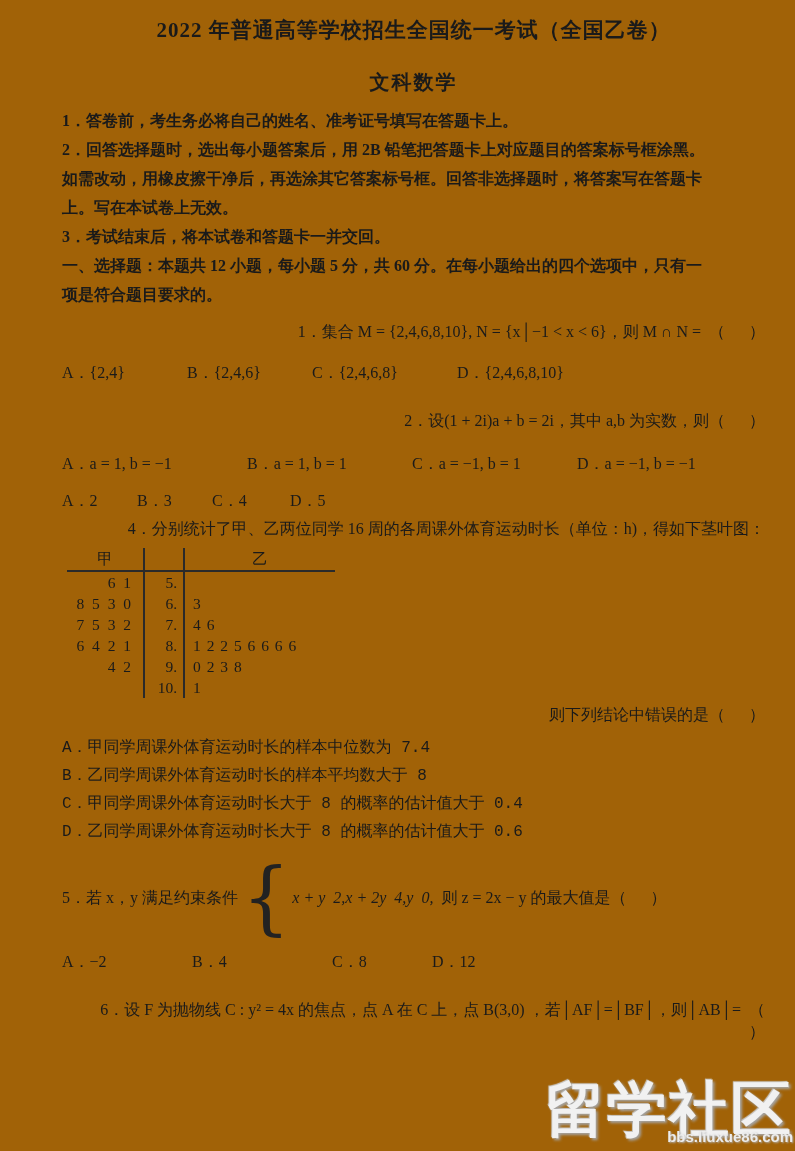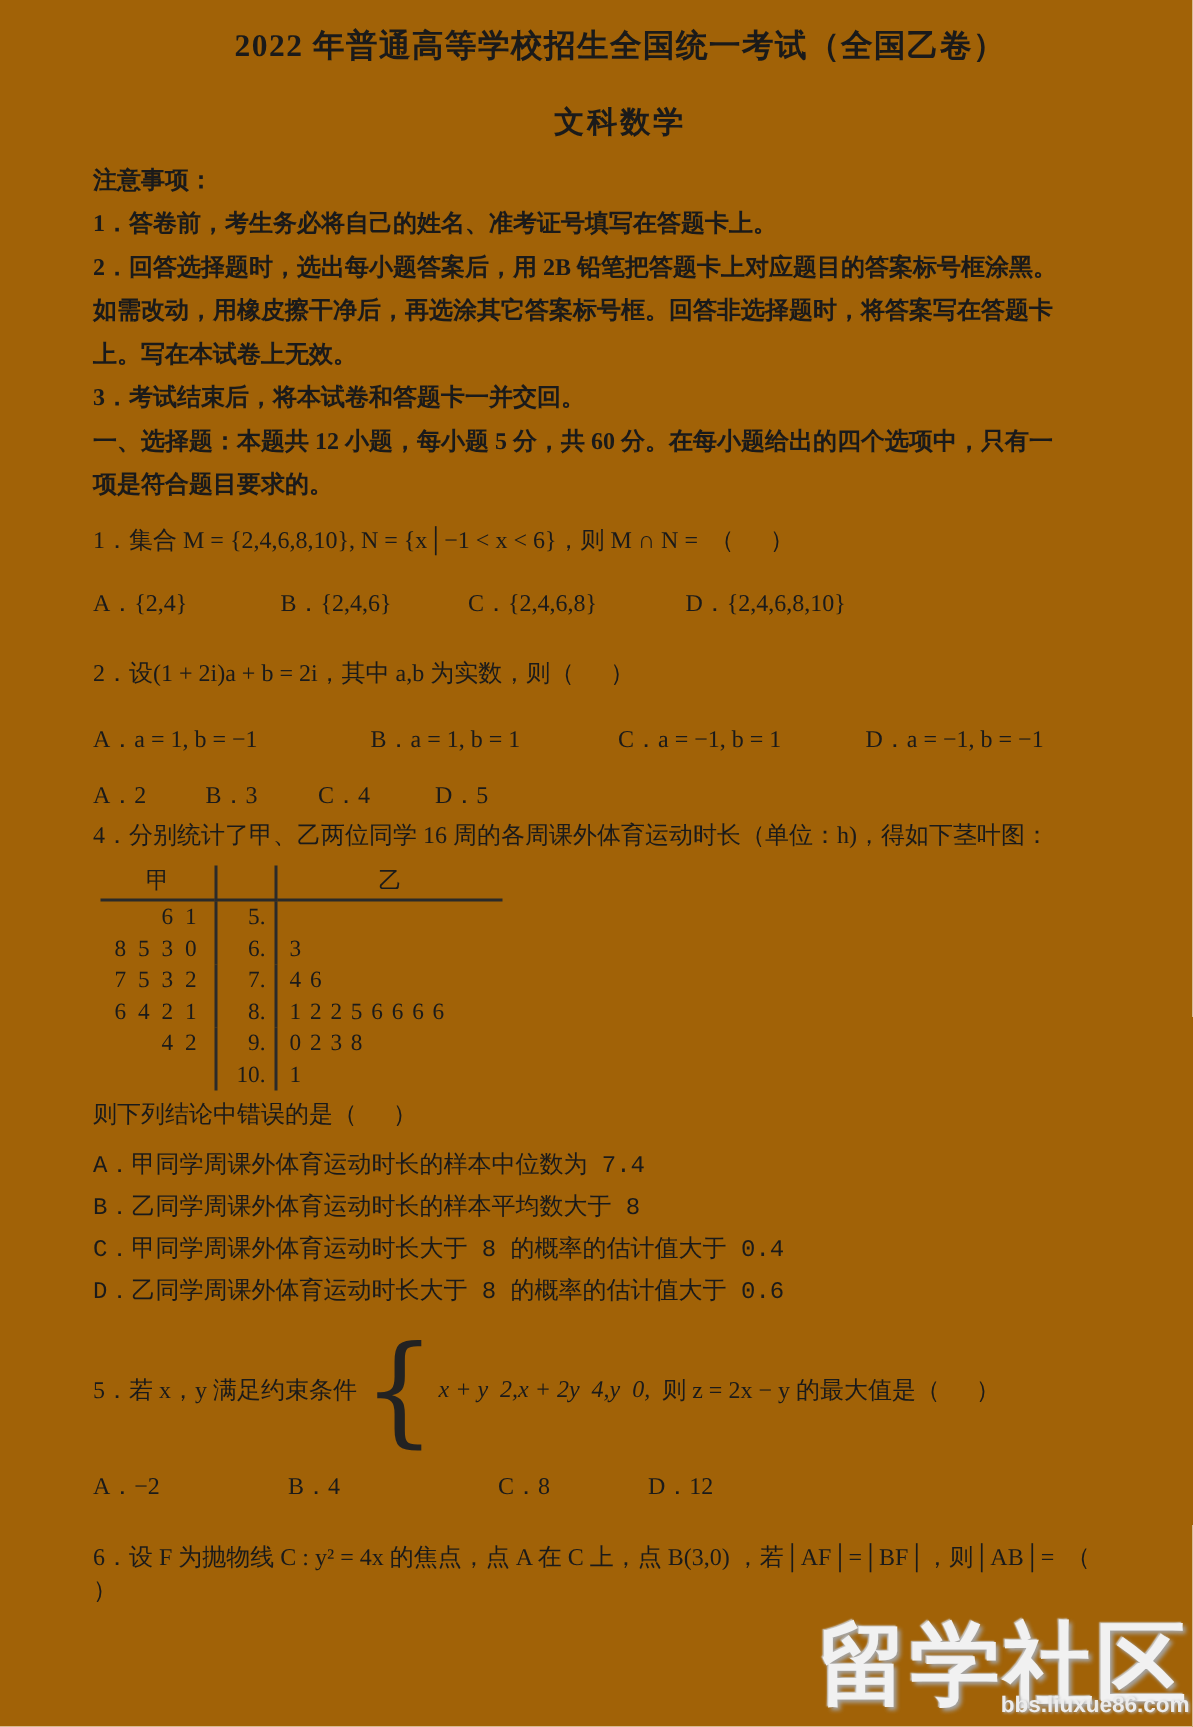--- a/index.html
+++ b/index.html
@@ -90,7 +90,6 @@
 
   <div class="content">
 
-    <p class="bold-line">注意事项：</p>
     <p class="bold-line">1．答卷前，考生务必将自己的姓名、准考证号填写在答题卡上。</p>
     <p class="bold-line">2．回答选择题时，选出每小题答案后，用 2B 铅笔把答题卡上对应题目的答案标号框涂黑。</p>
     <p class="bold-line">如需改动，用橡皮擦干净后，再选涂其它答案标号框。回答非选择题时，将答案写在答题卡</p>

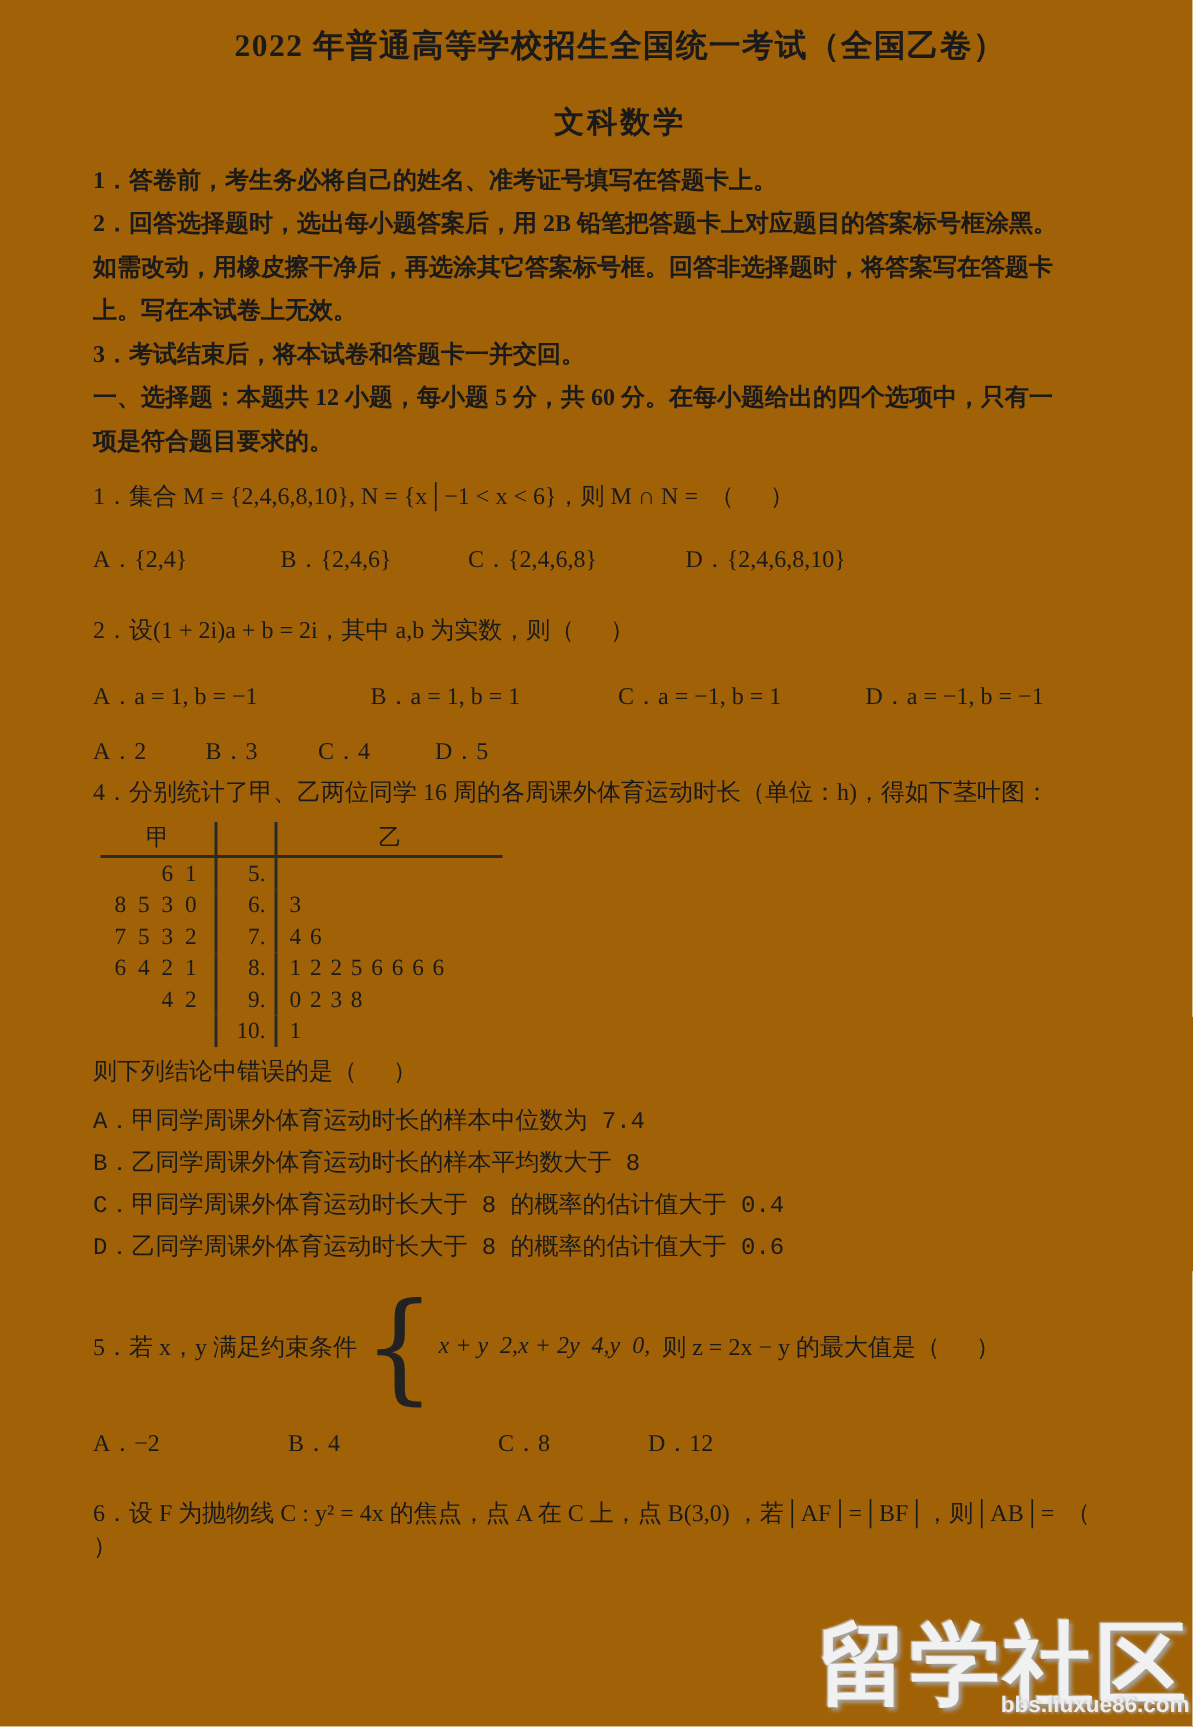--- a/index.html
+++ b/index.html
@@ -20,7 +20,7 @@
   }
   .content { padding:10px 30px 0 30px; font-size:16px; }
   .bold-line { font-weight:bold; line-height:29px; white-space:pre-wrap; }
-  .stem { line-height:22px; white-space:pre-wrap; }
+  .stem { line-height:22px; white-space:pre-wrap;text-align:right; }
   .q1 { margin-top:12px; }
   .opt-row { display:flex; margin-top:20px; }
   .opt { white-space:pre; }

